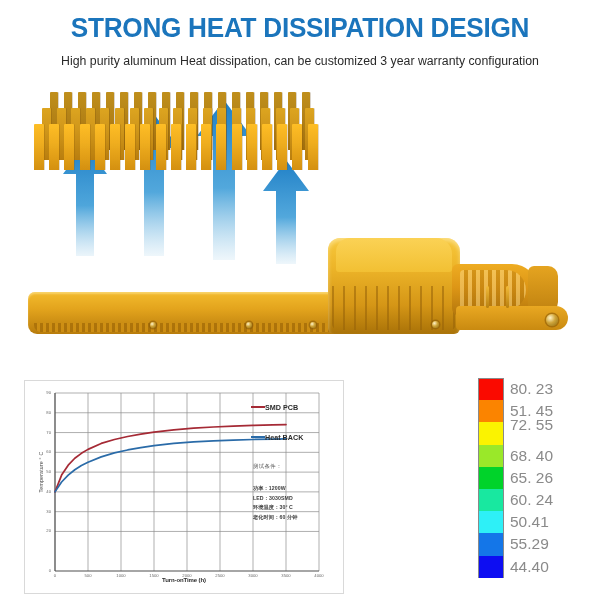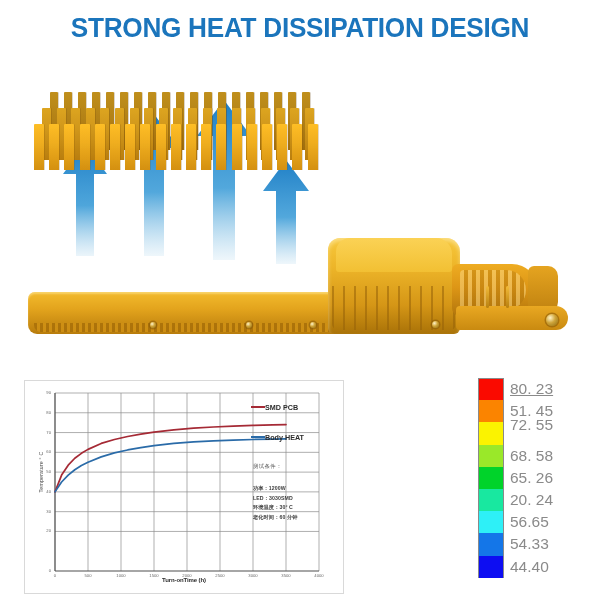--- a/index.html
+++ b/index.html
@@ -159,6 +159,7 @@
 
   <div class="header">
     <div class="title">STRONG HEAT DISSIPATION DESIGN</div>
+    <div class="subtitle">High purity aluminum Heat dissipation, can be customized 3 year warranty configuration</div>
   </div>
 
   <div class="photo">

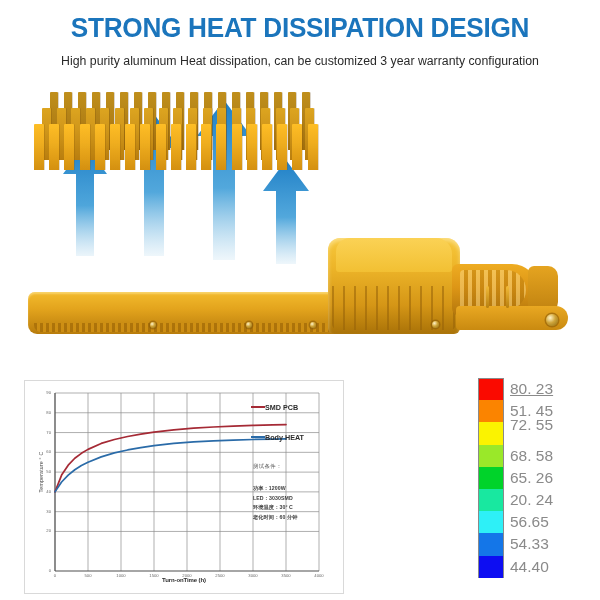--- a/index.html
+++ b/index.html
@@ -376,7 +376,7 @@
   <div class="scale">
     <div id="scale-holder">
         <div class="scale-band" style="top: 0px; height: 22.2px; background: rgb(250, 10, 0);"></div>
-        <div class="scale-val" style="top: 3px; text-decoration: underline;">80. 23</div>
+        <div class="scale-val" style="top: 3px;">80. 23</div>
         <div class="scale-band" style="top: 22.2px; height: 22.2px; background: rgb(251, 132, 0);"></div>
         <div class="scale-val" style="top: 25.2px;">51. 45</div>
         <div class="scale-band" style="top: 44.4px; height: 22.2px; background: rgb(251, 243, 0);"></div>

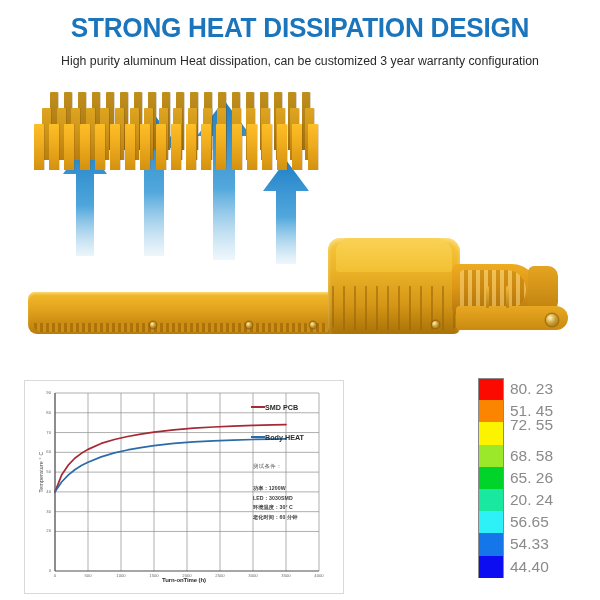--- a/index.html
+++ b/index.html
@@ -361,7 +361,7 @@
           <div class="legend-line" style="left: 300px; top: 25px; background: rgb(165, 42, 53);"></div>
           <div class="legend-text" style="left: 314px; top: 22px;">SMD PCB</div>
           <div class="legend-line" style="left: 300px; top: 55px; background: rgb(42, 107, 168);"></div>
-          <div class="legend-text" style="left: 314px; top: 52px;">Body HEAT</div>
+          <div class="legend-text" style="left: 314px; top: 52px;">Heat BACK</div>
         </div>
       <div class="cond-title" style="left:228px;top:82px;">测试条件：</div>
       <div id="cond-holder">

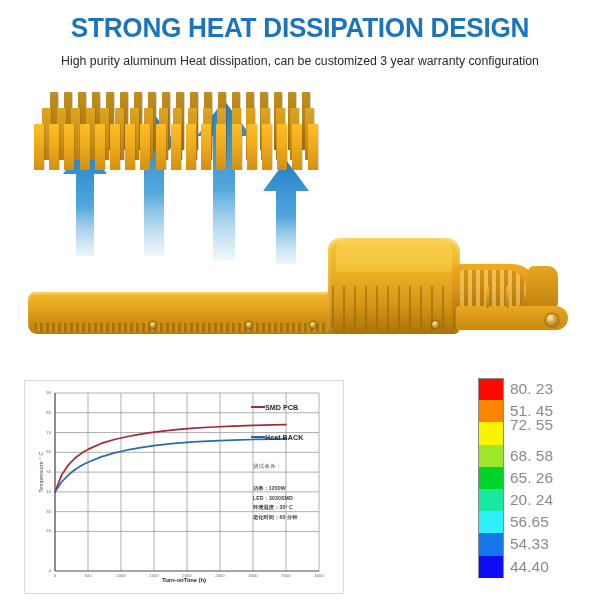--- a/index.html
+++ b/index.html
@@ -382,7 +382,7 @@
         <div class="scale-band" style="top: 44.4px; height: 22.2px; background: rgb(251, 243, 0);"></div>
         <div class="scale-val" style="top: 39px;">72. 55</div>
         <div class="scale-band" style="top: 66.6px; height: 22.2px; background: rgb(154, 232, 41);"></div>
-        <div class="scale-val" style="top: 69.6px;">68. 58</div>
+        <div class="scale-val" style="top: 69.6px;">68. 40</div>
         <div class="scale-band" style="top: 88.8px; height: 22.2px; background: rgb(0, 211, 42);"></div>
         <div class="scale-val" style="top: 91.8px;">65. 26</div>
         <div class="scale-band" style="top: 111px; height: 22.2px; background: rgb(24, 232, 160);"></div>

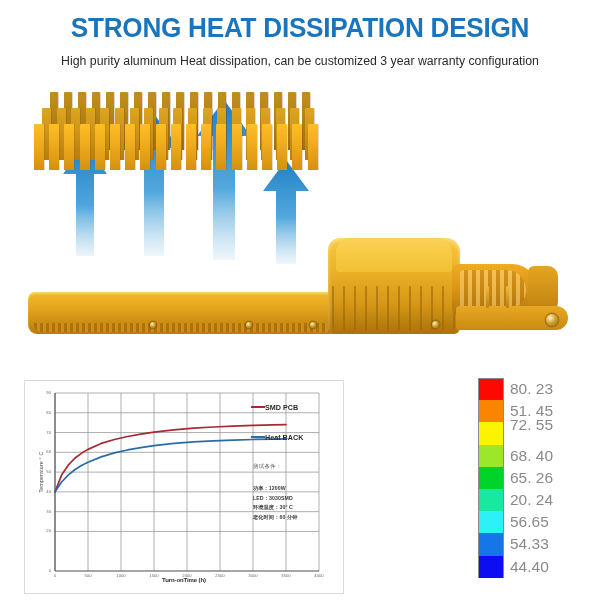--- a/index.html
+++ b/index.html
@@ -386,7 +386,7 @@
         <div class="scale-band" style="top: 88.8px; height: 22.2px; background: rgb(0, 211, 42);"></div>
         <div class="scale-val" style="top: 91.8px;">65. 26</div>
         <div class="scale-band" style="top: 111px; height: 22.2px; background: rgb(24, 232, 160);"></div>
-        <div class="scale-val" style="top: 114px;">20. 24</div>
+        <div class="scale-val" style="top: 114px;">60. 24</div>
         <div class="scale-band" style="top: 133.2px; height: 22.2px; background: rgb(46, 240, 247);"></div>
         <div class="scale-val" style="top: 136.2px;">56.65</div>
         <div class="scale-band" style="top: 155.4px; height: 22.2px; background: rgb(20, 118, 232);"></div>

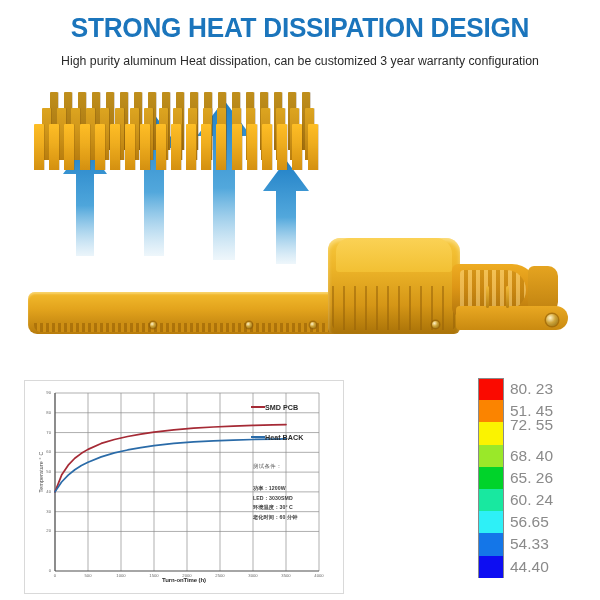--- a/index.html
+++ b/index.html
@@ -388,7 +388,7 @@
         <div class="scale-band" style="top: 111px; height: 22.2px; background: rgb(24, 232, 160);"></div>
         <div class="scale-val" style="top: 114px;">60. 24</div>
         <div class="scale-band" style="top: 133.2px; height: 22.2px; background: rgb(46, 240, 247);"></div>
-        <div class="scale-val" style="top: 136.2px;">56.65</div>
+        <div class="scale-val" style="top: 136.2px;">50.41</div>
         <div class="scale-band" style="top: 155.4px; height: 22.2px; background: rgb(20, 118, 232);"></div>
         <div class="scale-val" style="top: 158.4px;">54.33</div>
         <div class="scale-band" style="top: 177.6px; height: 22.2px; background: rgb(13, 13, 242);"></div>

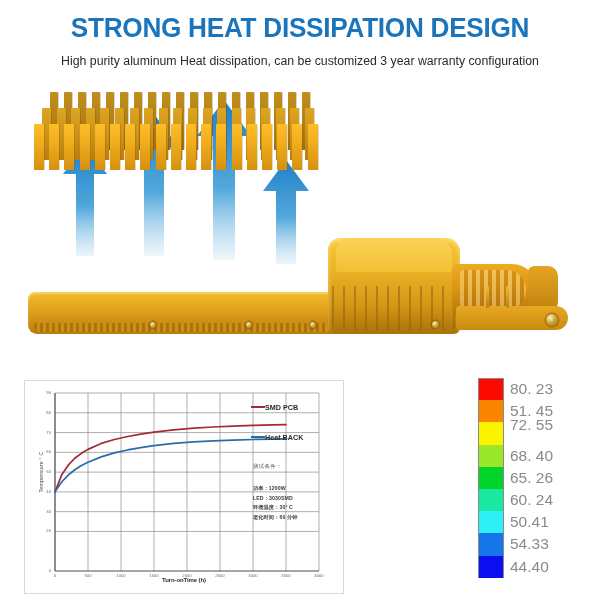--- a/index.html
+++ b/index.html
@@ -390,7 +390,7 @@
         <div class="scale-band" style="top: 133.2px; height: 22.2px; background: rgb(46, 240, 247);"></div>
         <div class="scale-val" style="top: 136.2px;">50.41</div>
         <div class="scale-band" style="top: 155.4px; height: 22.2px; background: rgb(20, 118, 232);"></div>
-        <div class="scale-val" style="top: 158.4px;">54.33</div>
+        <div class="scale-val" style="top: 158.4px;">55.29</div>
         <div class="scale-band" style="top: 177.6px; height: 22.2px; background: rgb(13, 13, 242);"></div>
         <div class="scale-val" style="top: 180.6px;">44.40</div>
       </div>

